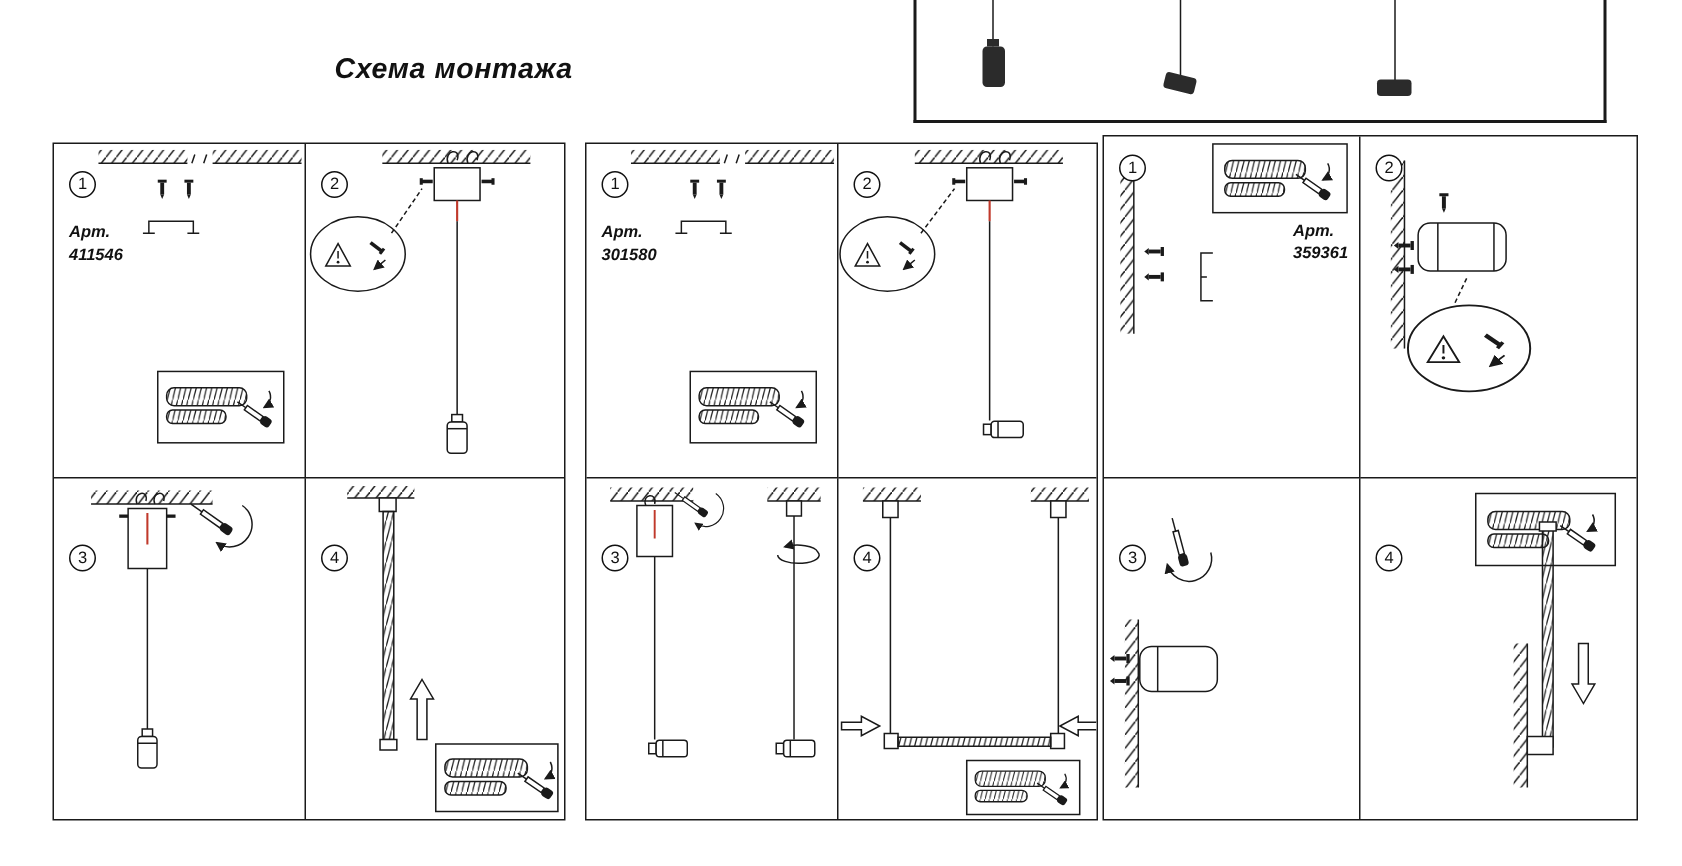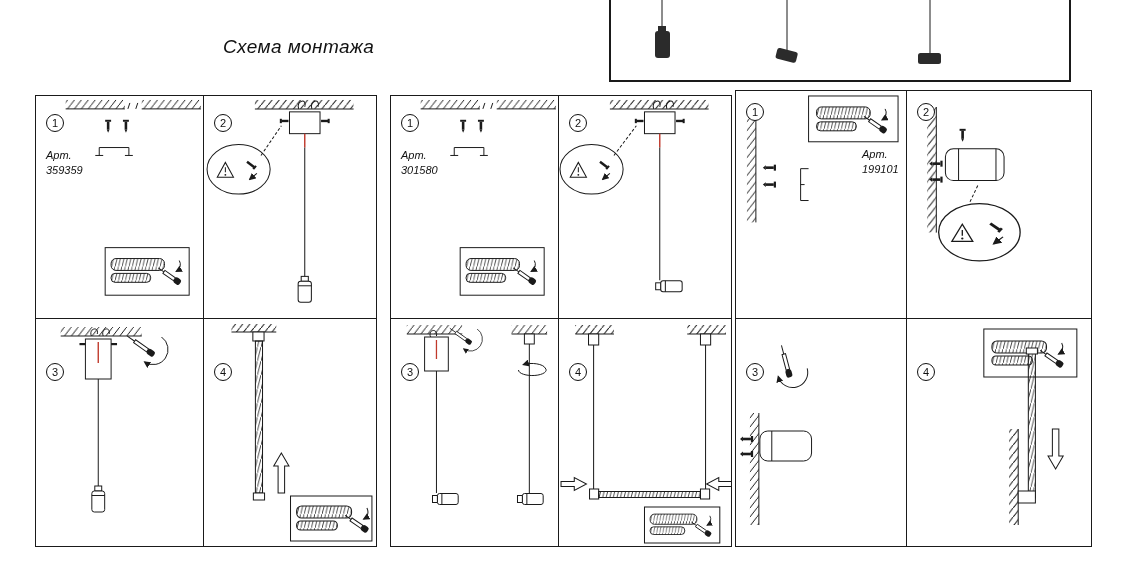--- a/index.html
+++ b/index.html
@@ -8,7 +8,7 @@
     font-family:"Liberation Sans",sans-serif;color:#111;overflow:hidden;
   }
   .title{
-    position:absolute;left:223px;top:36px;font-size:19px;font-weight:normal;
+    position:absolute;left:223px;top:36px;font-size:19px;font-weight:bold;
     font-style:italic;letter-spacing:.4px;
   }
   .display-box{

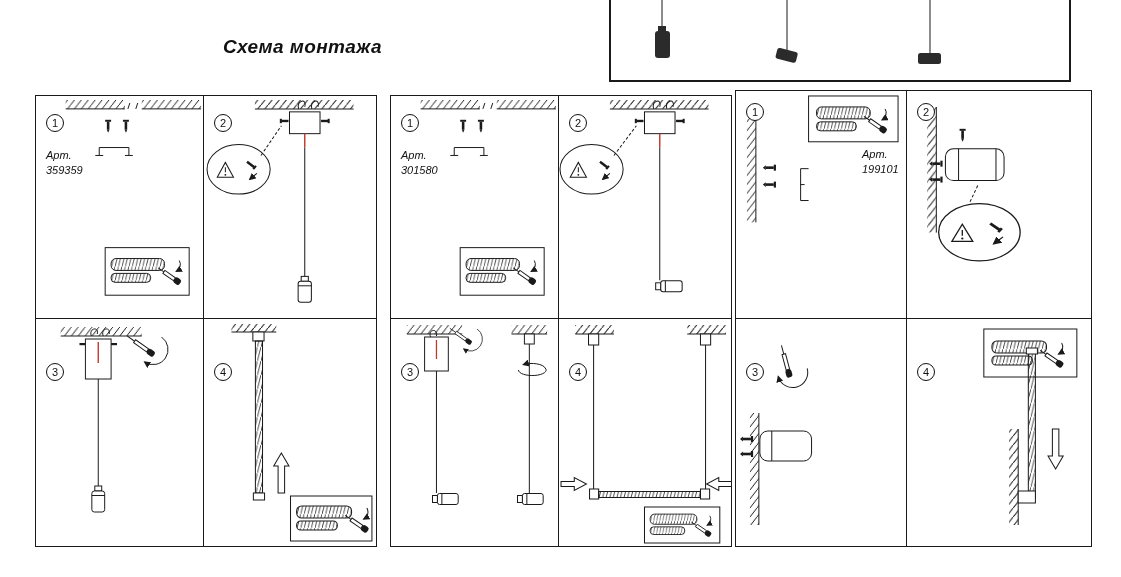--- a/index.html
+++ b/index.html
@@ -32,7 +32,7 @@
   }
   .badge.low{top:44px}
   .badge.hi{top:12px}
-  .art{position:absolute;font-size:11px;font-weight:normal;font-style:italic;line-height:1.35;z-index:2}
+  .art{position:absolute;font-size:11px;font-weight:bold;font-style:italic;line-height:1.35;z-index:2}
   svg.draw{position:absolute;left:0;top:0;width:100%;height:100%;display:block}
   .s{stroke:#1a1a1a;stroke-width:1;fill:none}
   .sw{stroke:#1a1a1a;stroke-width:1;fill:#fff}

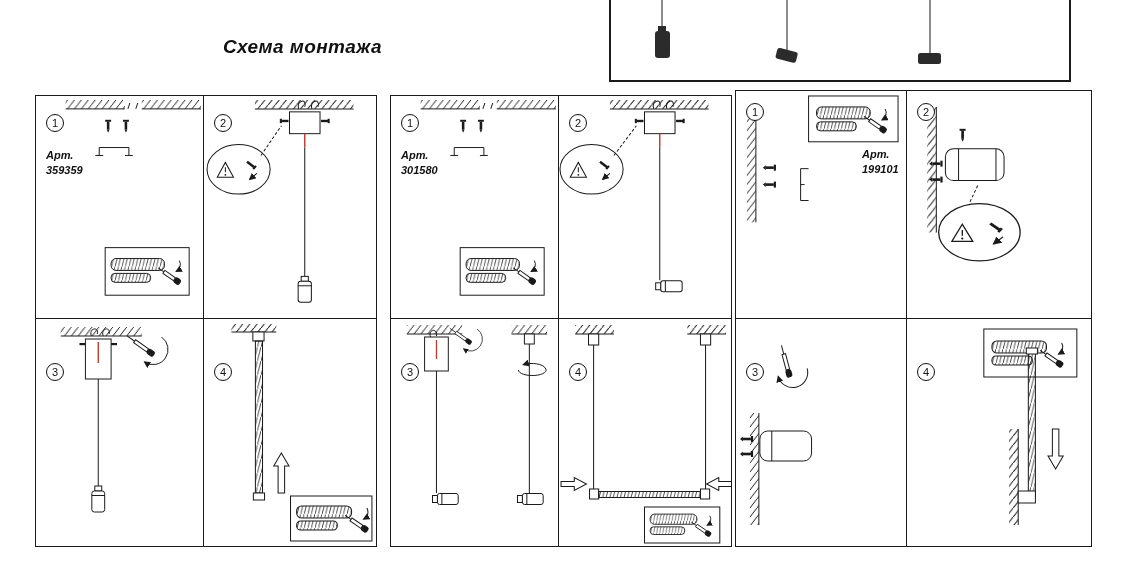--- a/index.html
+++ b/index.html
@@ -128,7 +128,7 @@
     <span class="badge">1</span>
     <div class="art" style="left:10px;top:52px">
       <span>Арт.</span><br>
-      <span>359359</span>
+      <span>411546</span>
     </div>
     <svg class="draw" viewBox="0 0 169 224" preserveAspectRatio="none">
       <rect x="30" y="4" width="60" height="9" style="fill:url(#hatch)"></rect>

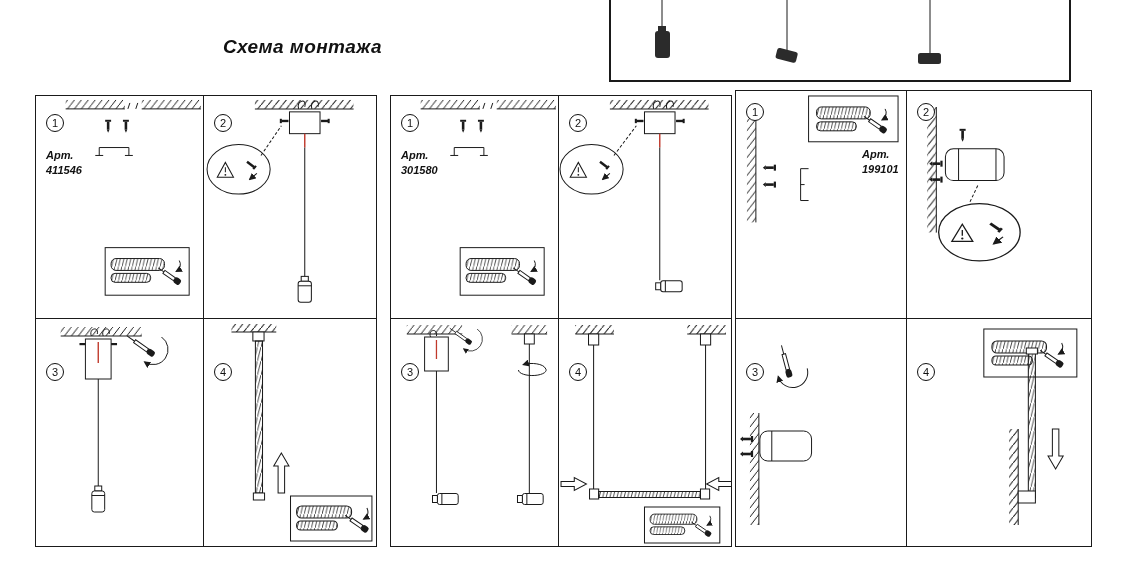--- a/index.html
+++ b/index.html
@@ -301,7 +301,7 @@
     <span class="badge hi">1</span>
     <div class="art" style="left:126px;top:56px">
       <span>Арт.</span><br>
-      <span>199101</span>
+      <span>359361</span>
     </div>
     <svg class="draw" viewBox="0 0 171 228" preserveAspectRatio="none">
       <rect x="11" y="14" width="9" height="118" style="fill:url(#hatch)"></rect>

